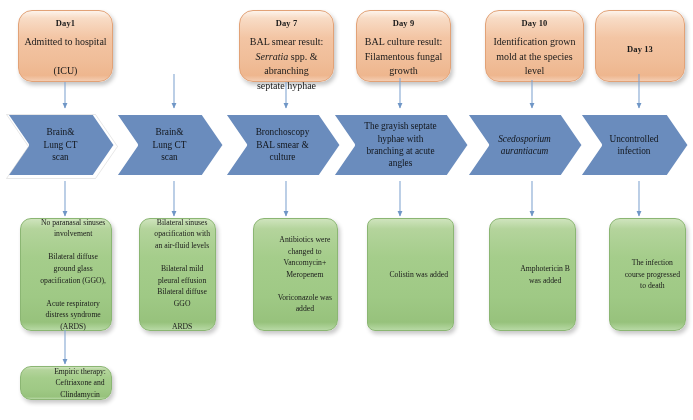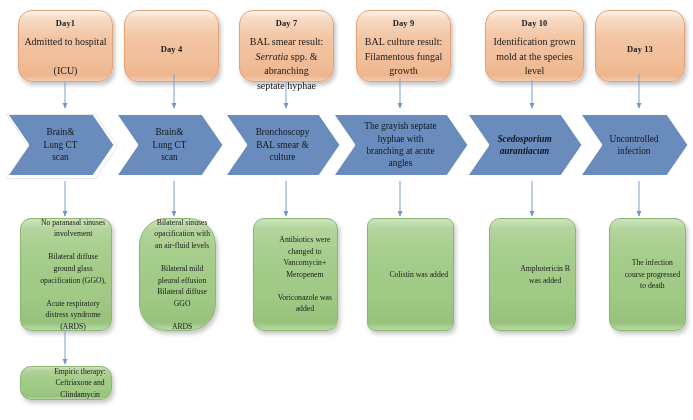--- a/index.html
+++ b/index.html
@@ -165,10 +165,6 @@
 (ICU)</div>
   </div>
 
-  <div class="day-box" style="left:124px;top:10px;width:95px;height:72px;">
-    <div class="day-title centered-only">Day 4</div>
-    <div class="day-detail node-text"></div>
-  </div>
 
   <div class="day-box" style="left:239px;top:10px;width:95px;height:72px;">
     <div class="day-title">Day 7</div>

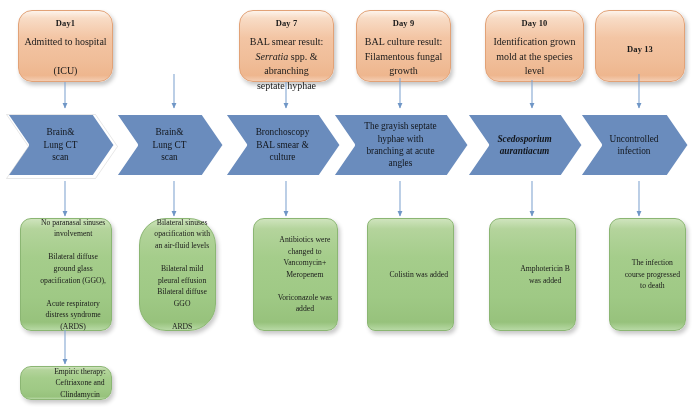--- a/index.html
+++ b/index.html
@@ -232,7 +232,7 @@
     <svg width="125" height="70" viewBox="0 0 125 70">
       <path d="M3,3 L100,3 L122,35 L100,67 L3,67 L25,35 Z" fill="#6a8cbd" stroke="#ffffff" stroke-width="4.2" stroke-linejoin="round"></path>
     </svg>
-    <div class="node-text it" style="font-style:italic;font-weight:bold;">Scedosporium
+    <div class="node-text it" style="font-style:italic;">Scedosporium
 aurantiacum</div>
   </div>
 

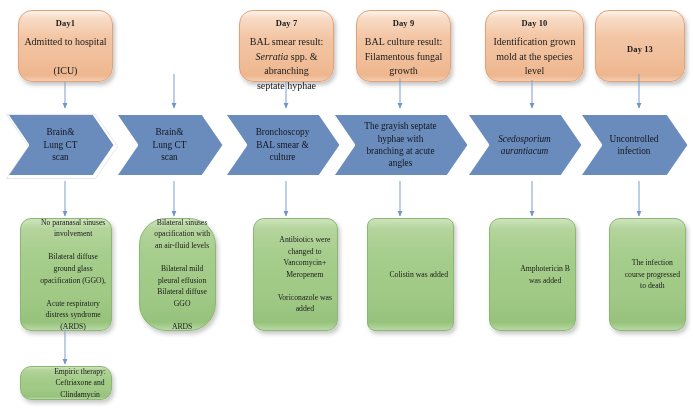--- a/index.html
+++ b/index.html
@@ -257,7 +257,7 @@
 (ARDS)</div>
   </div>
 
-  <div class="green-box" style="left:139px;top:218px;width:77px;height:113px;border-radius:27px;">
+  <div class="green-box" style="left:139px;top:218px;width:77px;height:113px;">
     <div class="node-text">Bilateral sinuses
 opacification with
 an air-fluid levels

